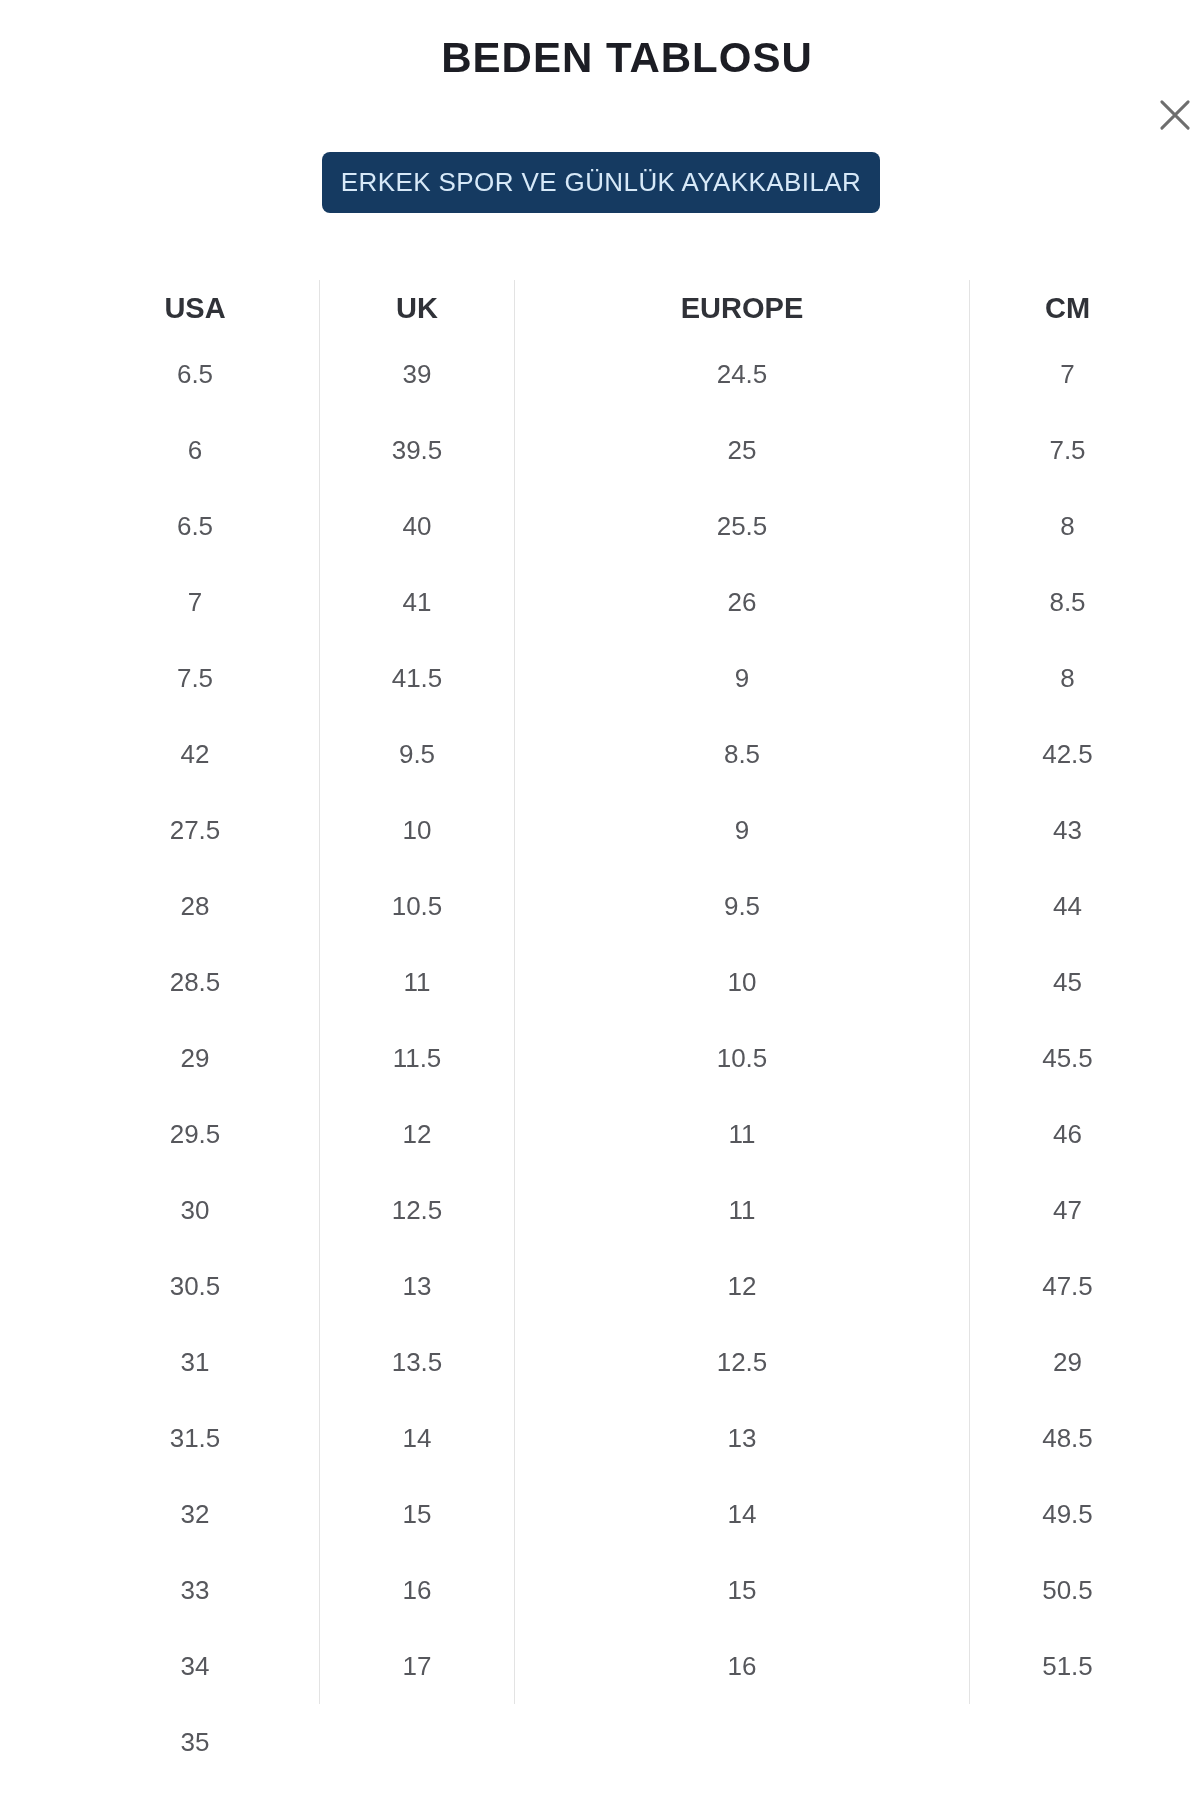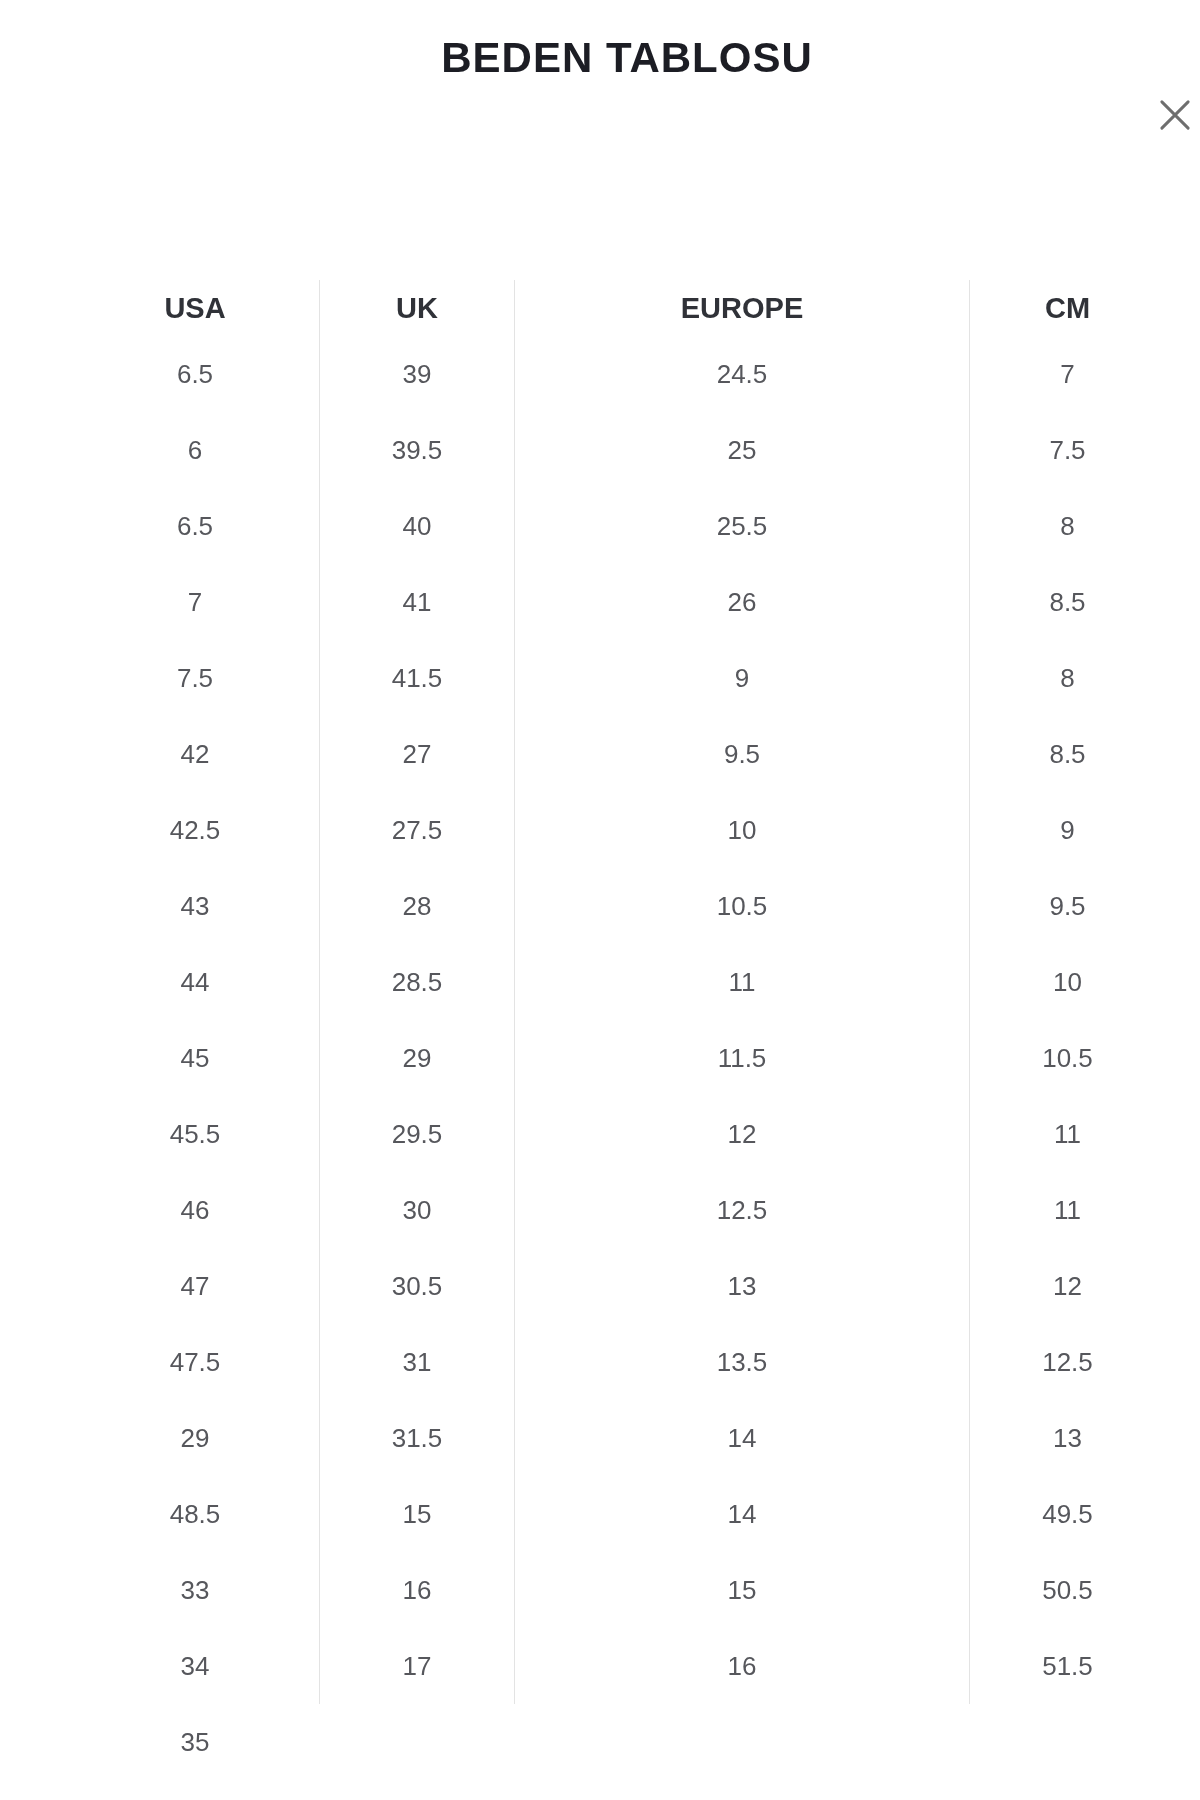--- a/index.html
+++ b/index.html
@@ -103,6 +103,9 @@
     </span>
   </button>
 
+  <button class="category-button" style="background: rgb(21, 58, 97); color: rgb(215, 233, 248);">
+    <span>ERKEK SPOR VE GÜNLÜK AYAKKABILAR</span>
+  </button>
 
   <div class="size-table">
       <div class="cell head">USA</div>

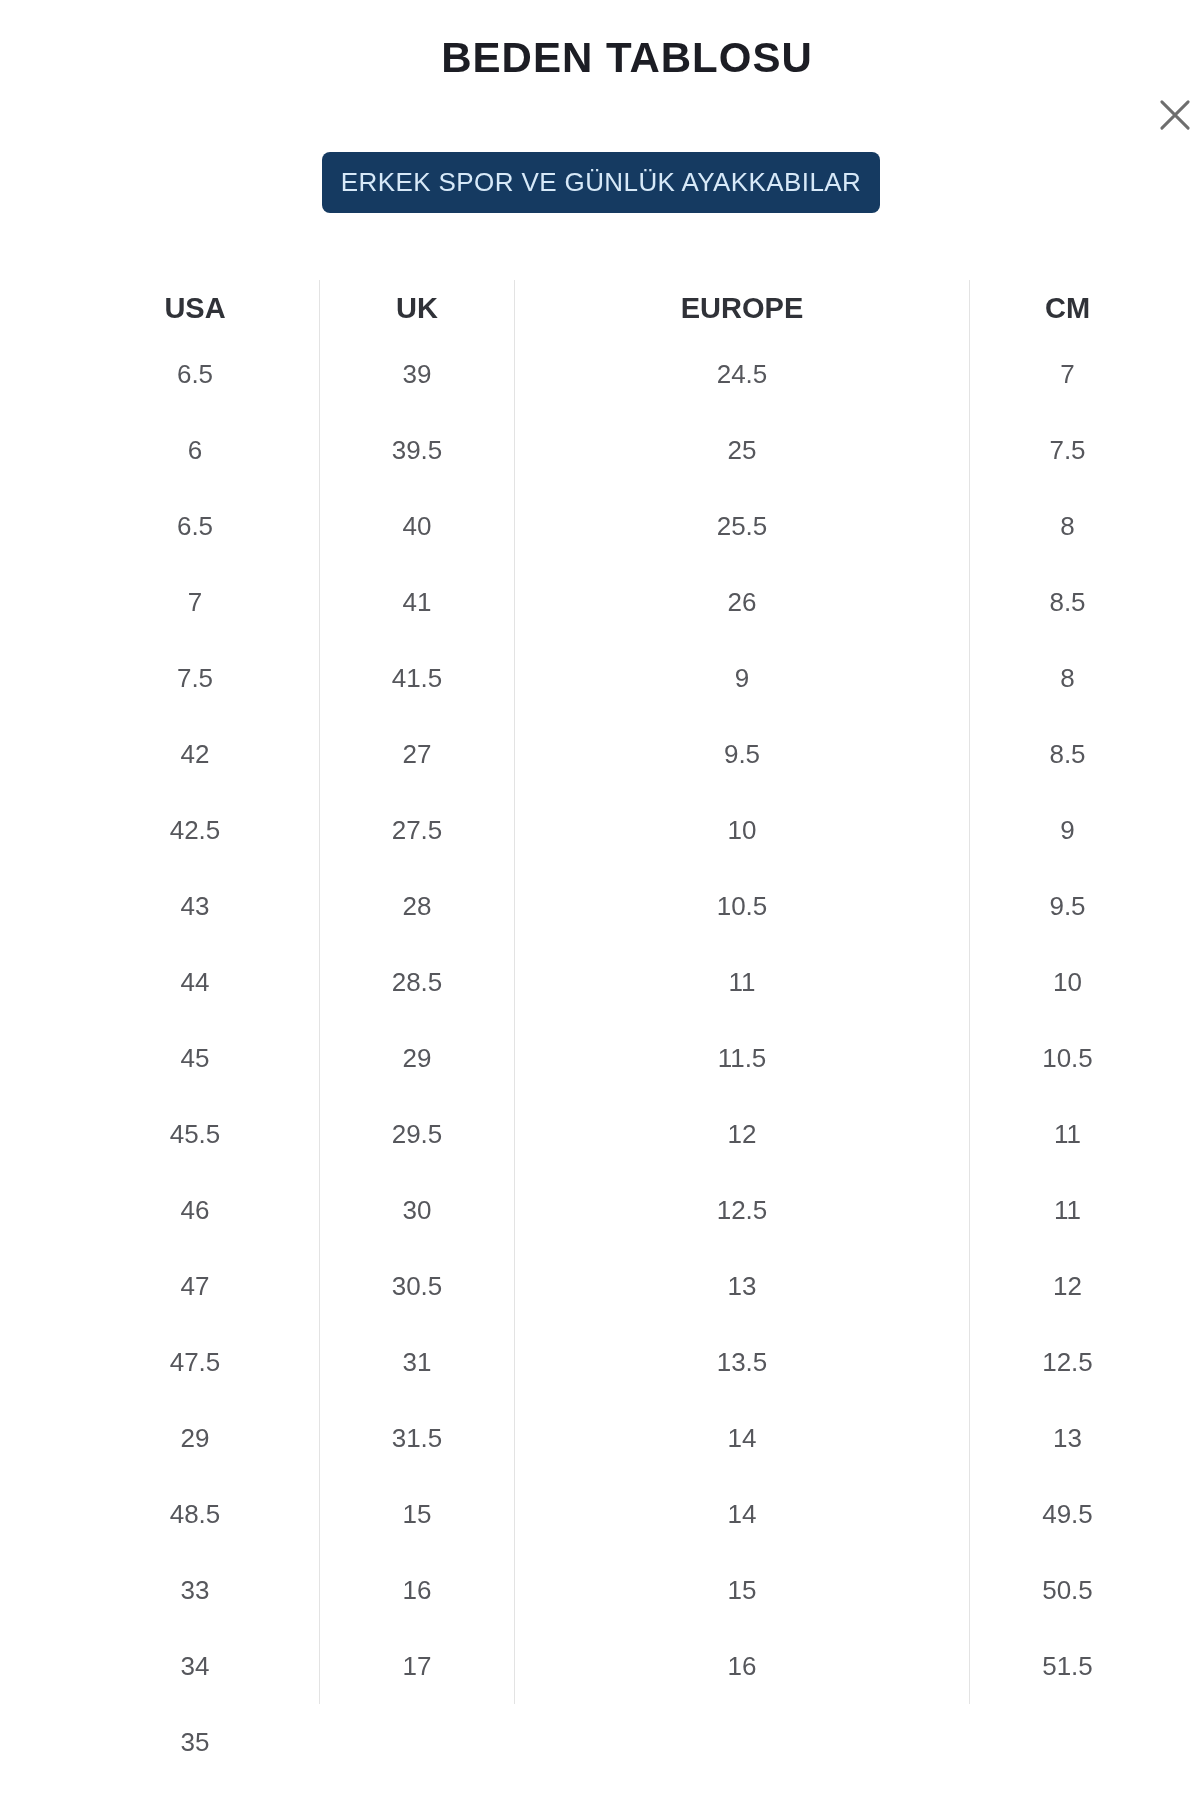--- a/index.html
+++ b/index.html
@@ -133,7 +133,6 @@
       <div class="cell">9</div>
       <div class="cell">8</div>
       <div class="cell">42</div>
-      <div class="cell">27</div>
       <div class="cell">9.5</div>
       <div class="cell">8.5</div>
       <div class="cell">42.5</div>

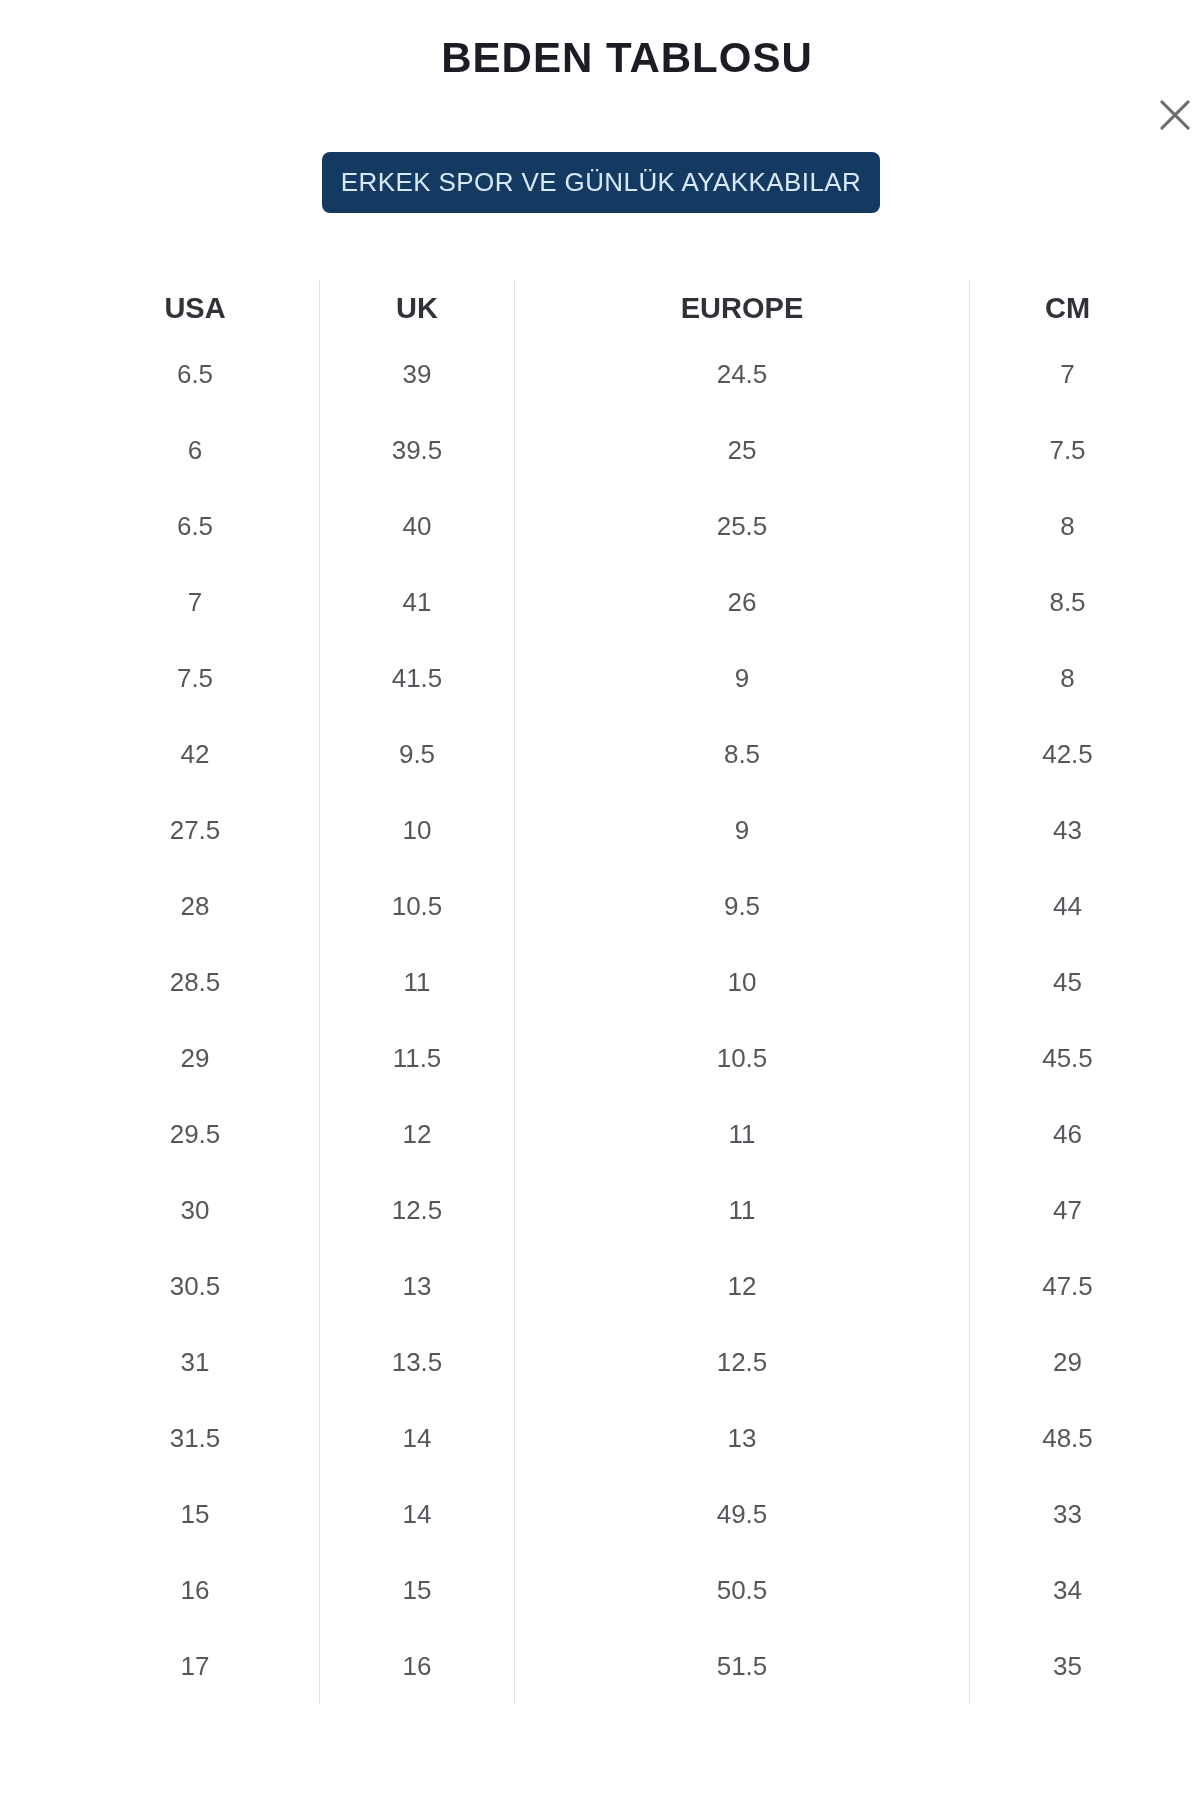--- a/index.html
+++ b/index.html
@@ -172,6 +172,7 @@
       <div class="cell">14</div>
       <div class="cell">13</div>
       <div class="cell">48.5</div>
+      <div class="cell">32</div>
       <div class="cell">15</div>
       <div class="cell">14</div>
       <div class="cell">49.5</div>

